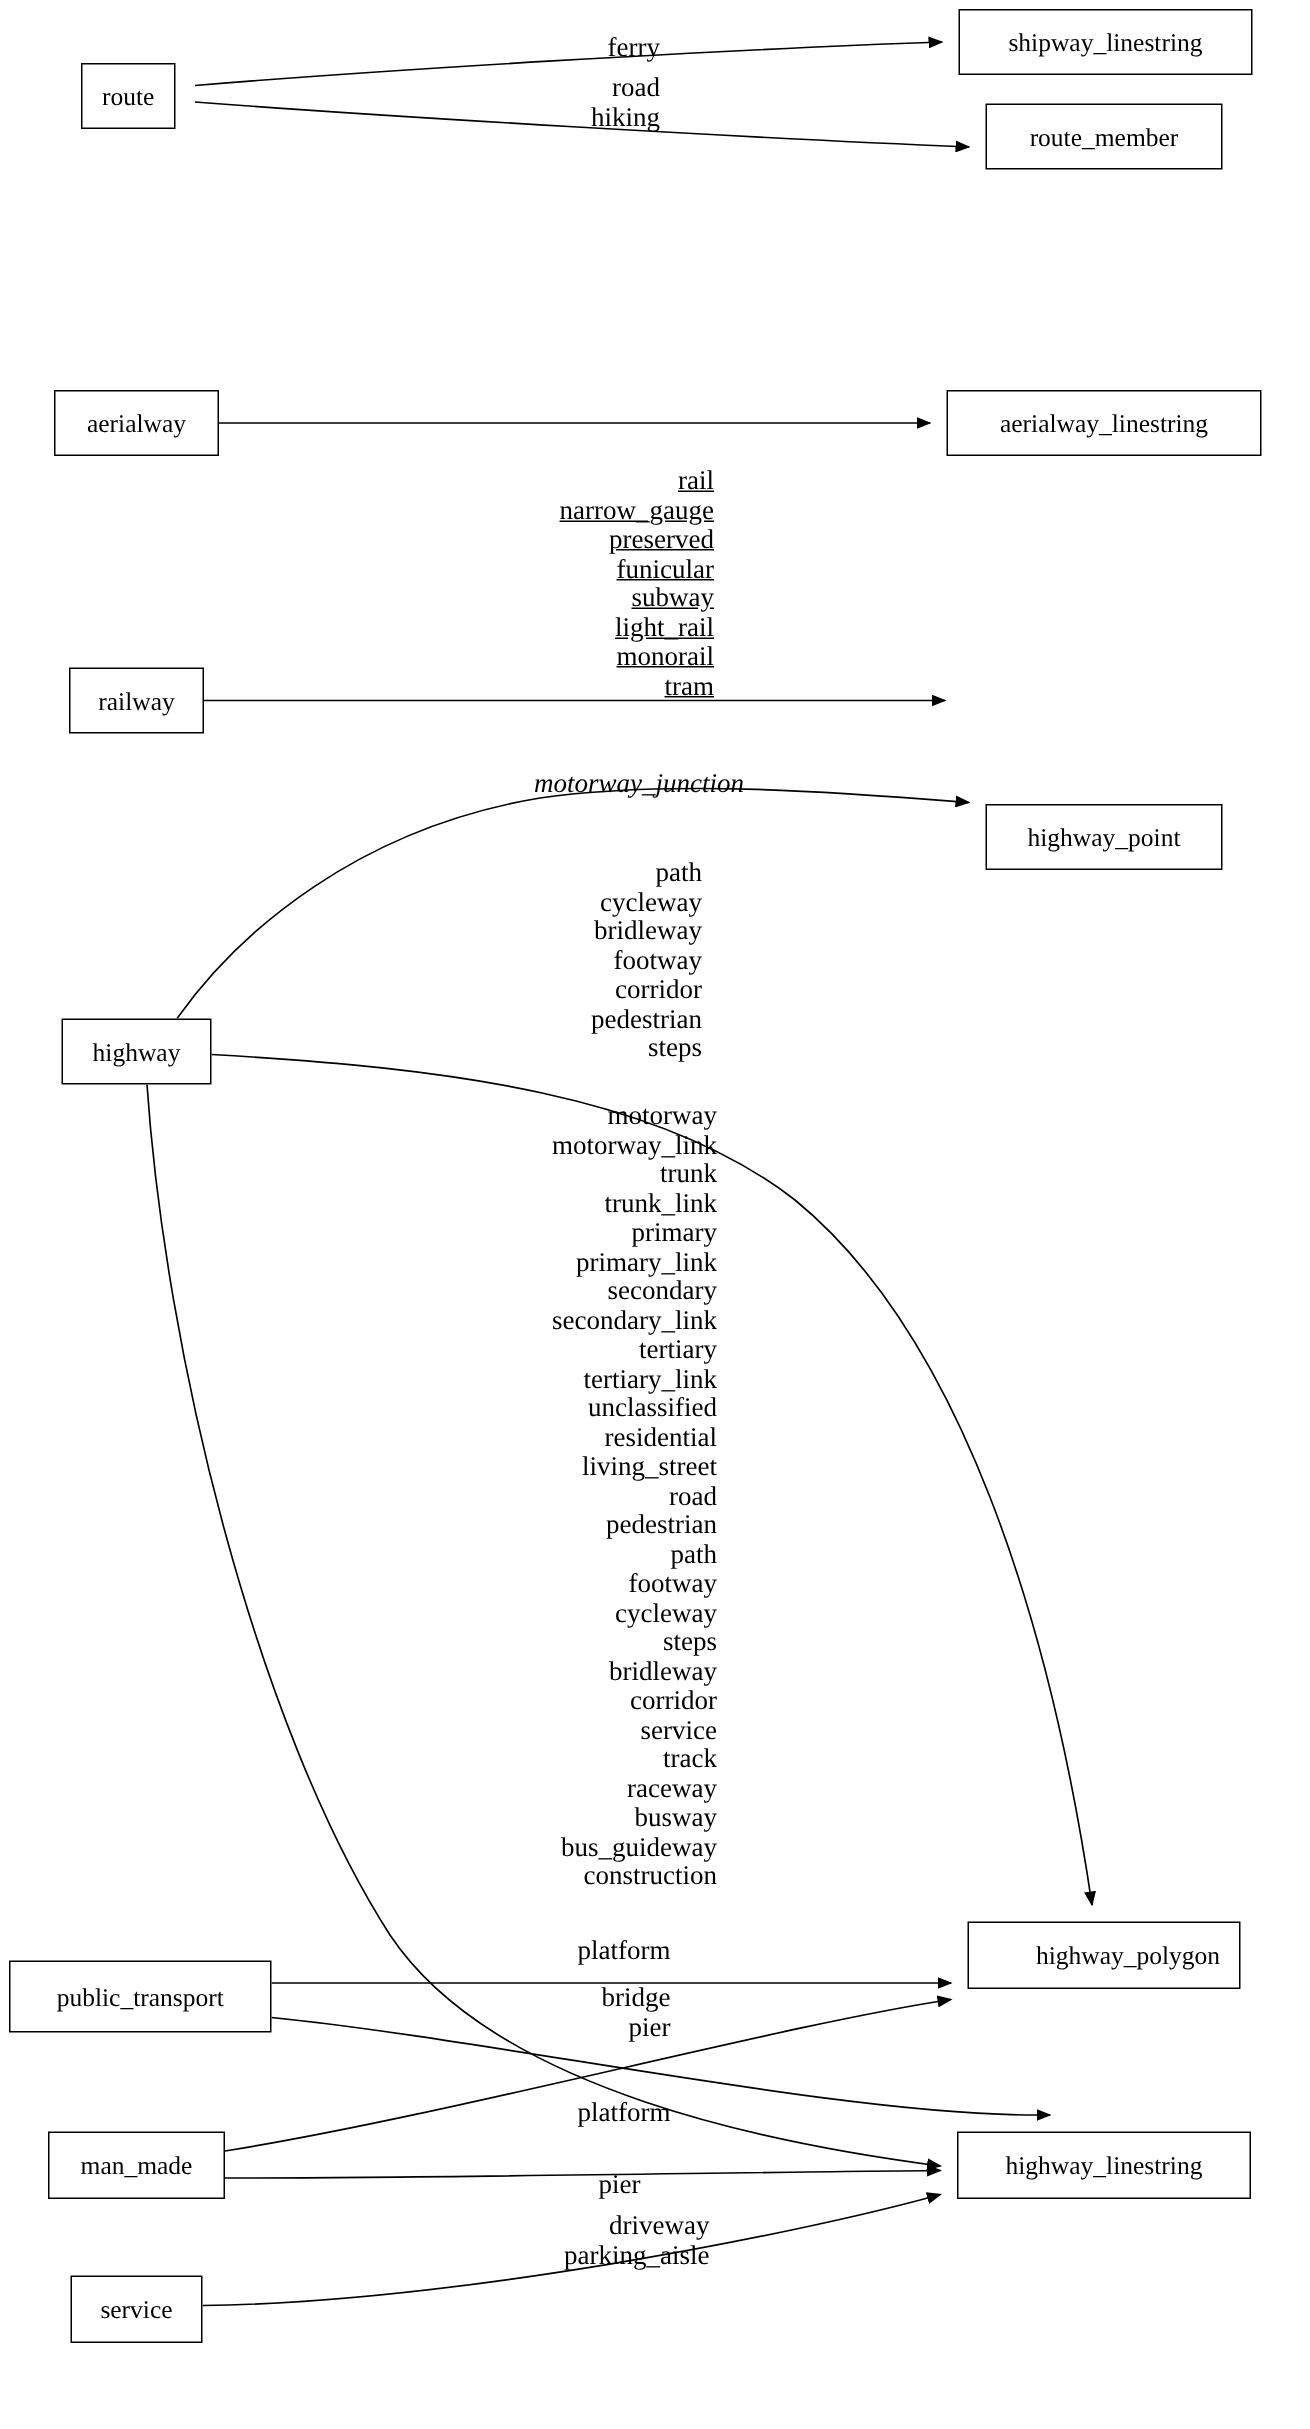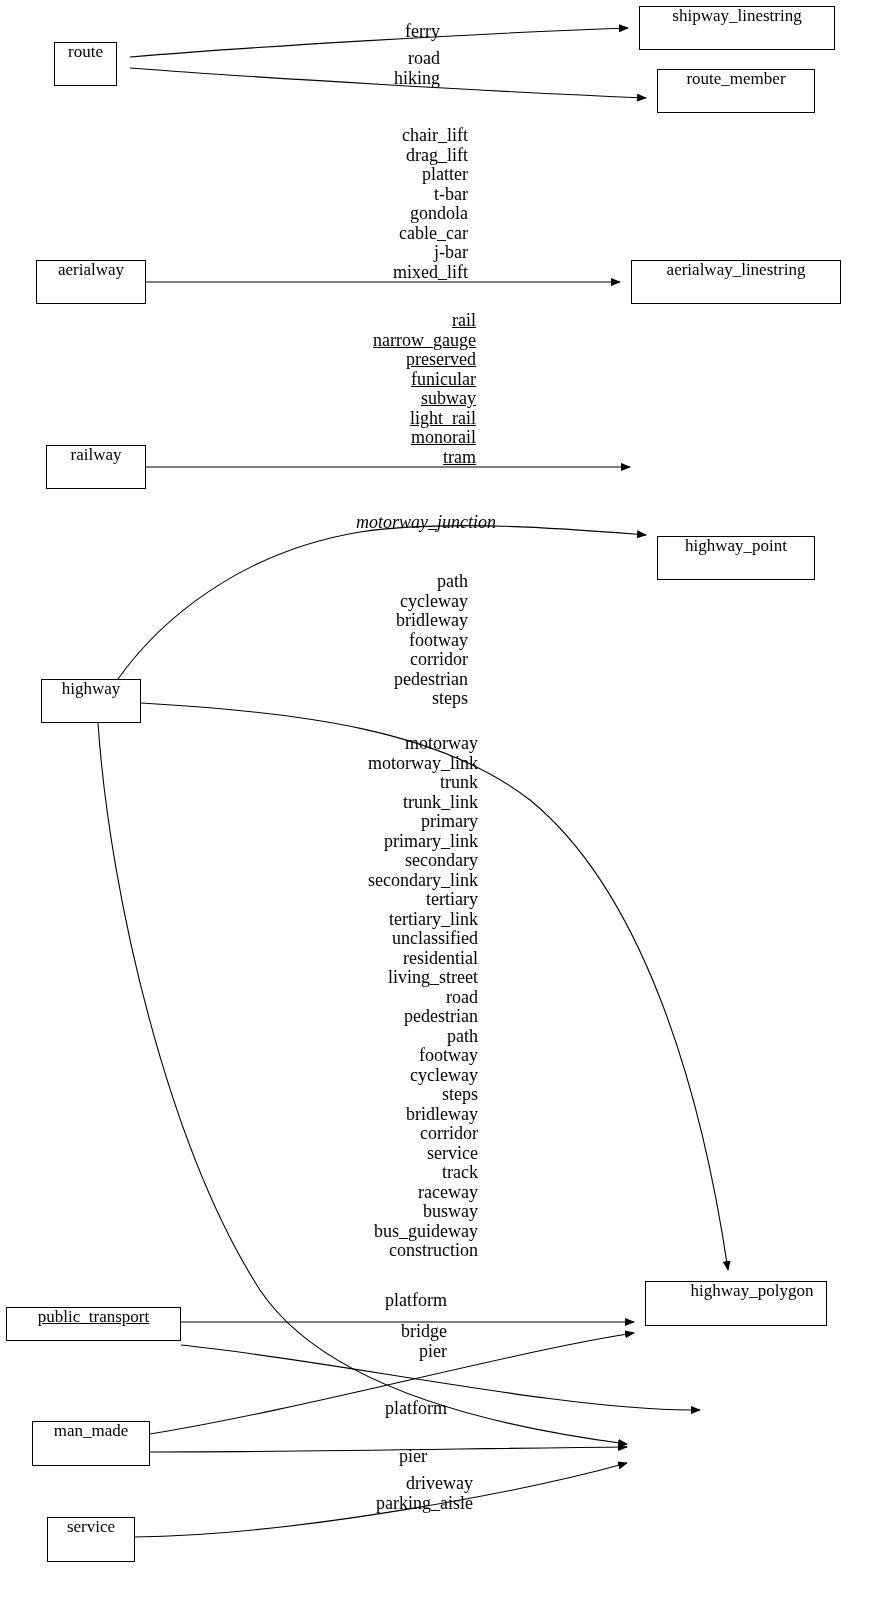--- a/index.html
+++ b/index.html
@@ -31,6 +31,7 @@
     border: 1px solid #000000;
     background: #ffffff;
     display: flex;
+    align-items: center;
     justify-content: center;
     font-size: 17px;
     line-height: 1;

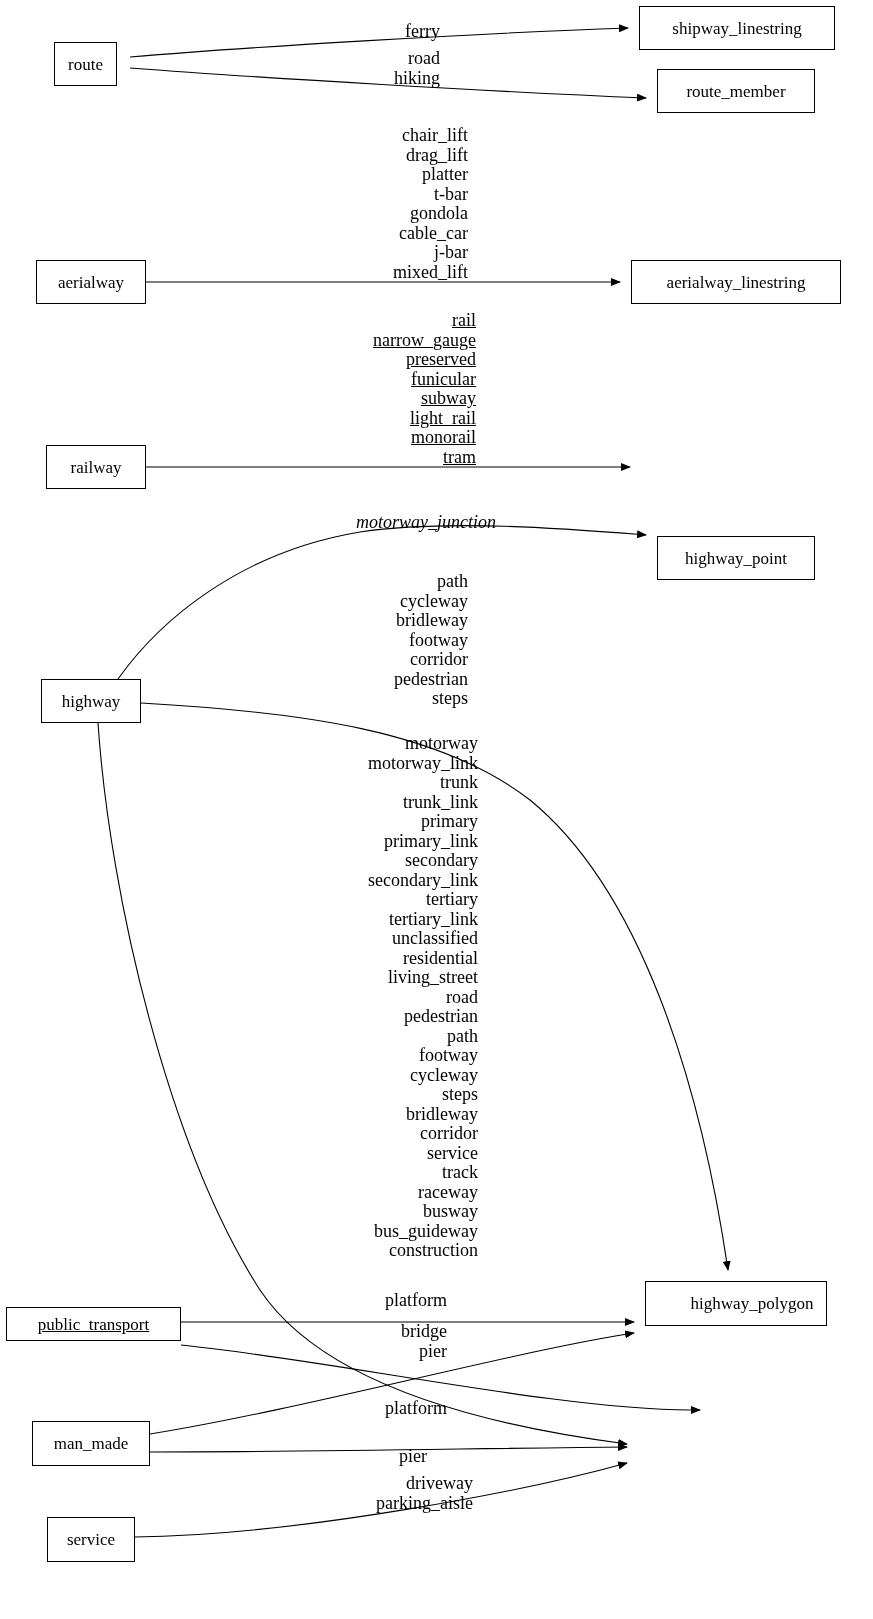--- a/index.html
+++ b/index.html
@@ -147,14 +147,6 @@
   <div class="edge-label" style="left:368px; top:22px; width:72px;">ferry</div>
   <div class="edge-label" style="left:368px; top:49px; width:72px;">road
 hiking</div>
-  <div class="edge-label" style="left:340px; top:126px; width:128px;">chair_lift
-drag_lift
-platter
-t-bar
-gondola
-cable_car
-j-bar
-mixed_lift</div>
   <div class="edge-label" style="left:332px; top:311px; width:144px;text-decoration:underline;">rail
 narrow_gauge
 preserved

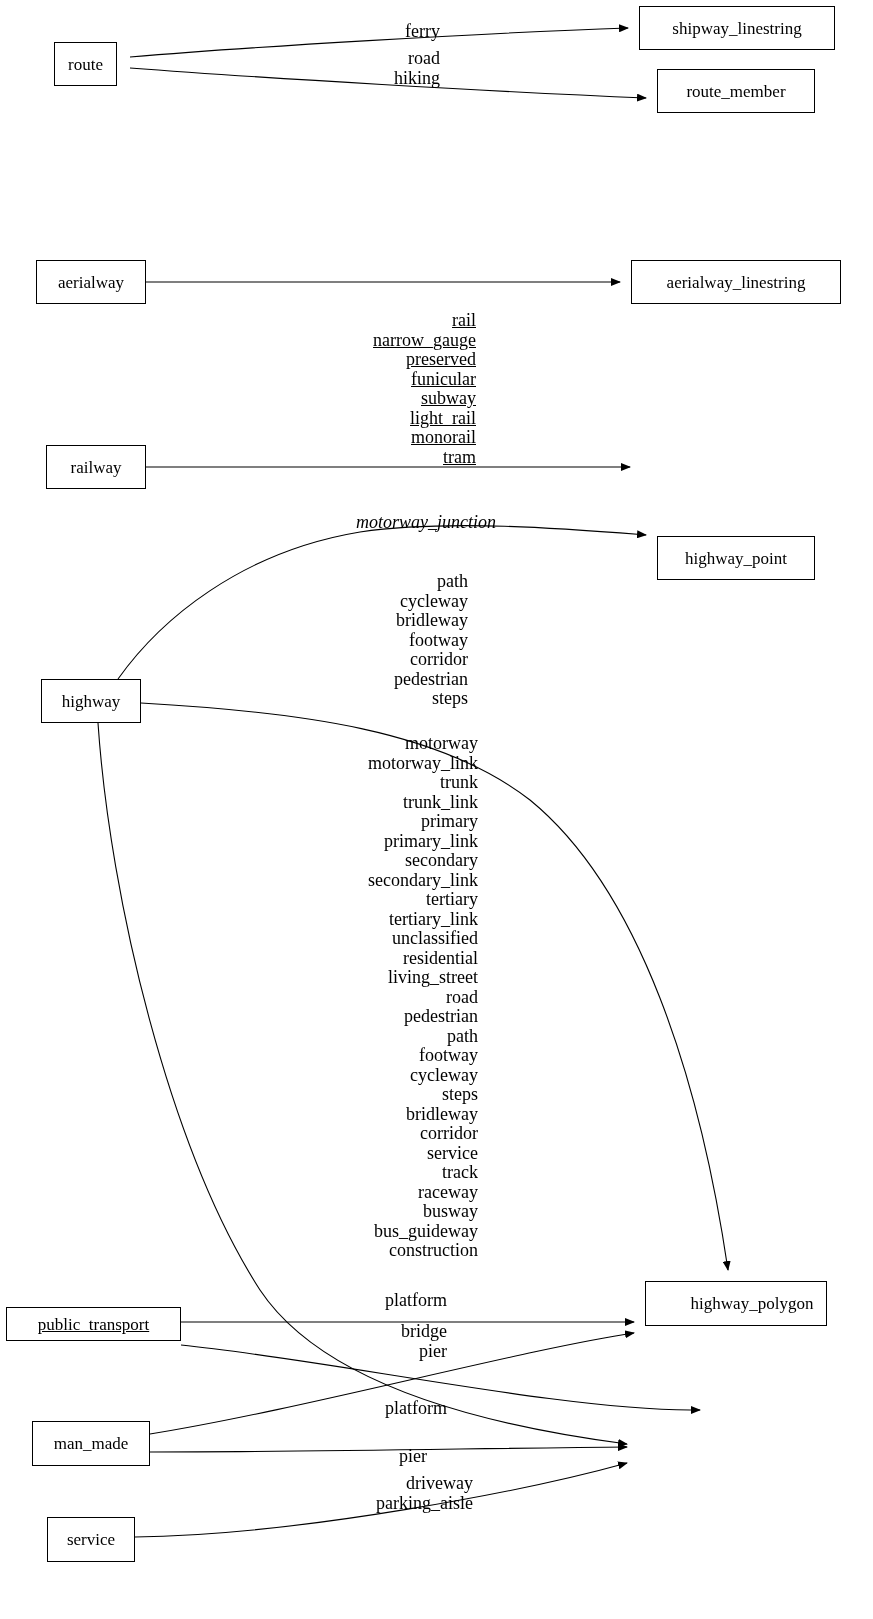--- a/index.html
+++ b/index.html
@@ -122,7 +122,7 @@
   <div class="node" style="left:631px; top:260px; width:210px; height:44px;">
     <span>aerialway_linestring</span>
   </div>
-  <div class="node" style="left:46px; top:445px; width:100px; height:44px;">
+  <div class="node" style="left:46px; top:445px; width:90px; height:44px;">
     <span>railway</span>
   </div>
   <div class="node" style="left:657px; top:536px; width:158px; height:44px;">

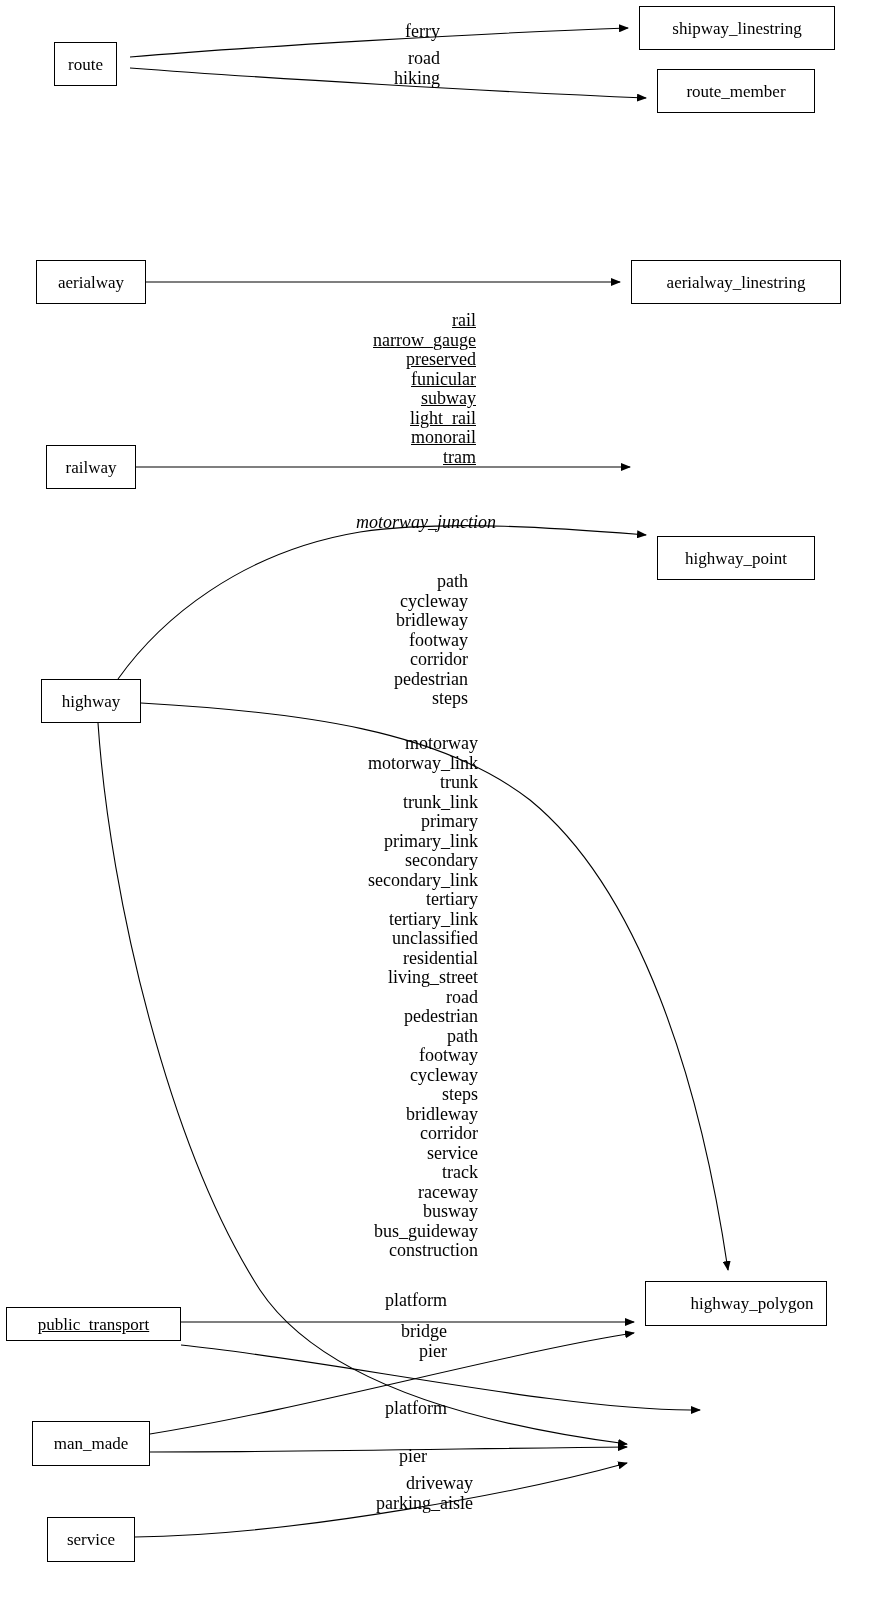--- a/index.html
+++ b/index.html
@@ -134,7 +134,7 @@
   <div class="node" style="left:645px; top:1281px; width:182px; height:45px;padding-left:32px;">
     <span>highway_polygon</span>
   </div>
-  <div class="node" style="left:6px; top:1307px; width:175px; height:34px;text-decoration:underline;">
+  <div class="node" style="left:6px; top:1307px; width:175px; height:48px;">
     <span>public_transport</span>
   </div>
   <div class="node" style="left:32px; top:1421px; width:118px; height:45px;">

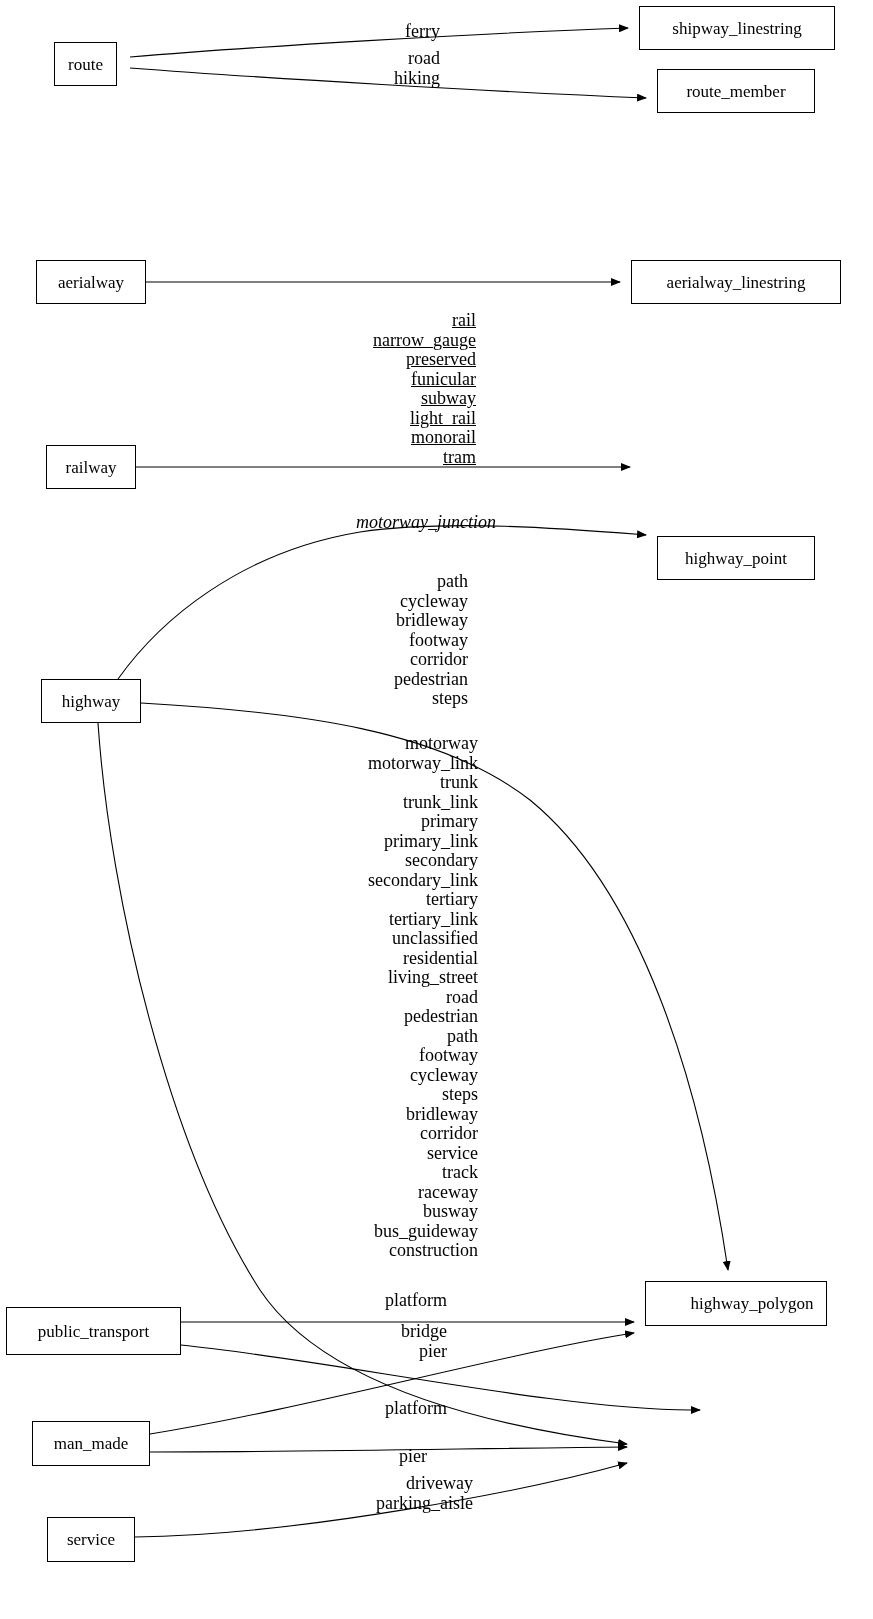--- a/index.html
+++ b/index.html
@@ -139,6 +139,9 @@
   </div>
   <div class="node" style="left:32px; top:1421px; width:118px; height:45px;">
     <span>man_made</span>
+  </div>
+  <div class="node" style="left:638px; top:1421px; width:196px; height:45px;">
+    <span>highway_linestring</span>
   </div>
   <div class="node" style="left:47px; top:1517px; width:88px; height:45px;">
     <span>service</span>

